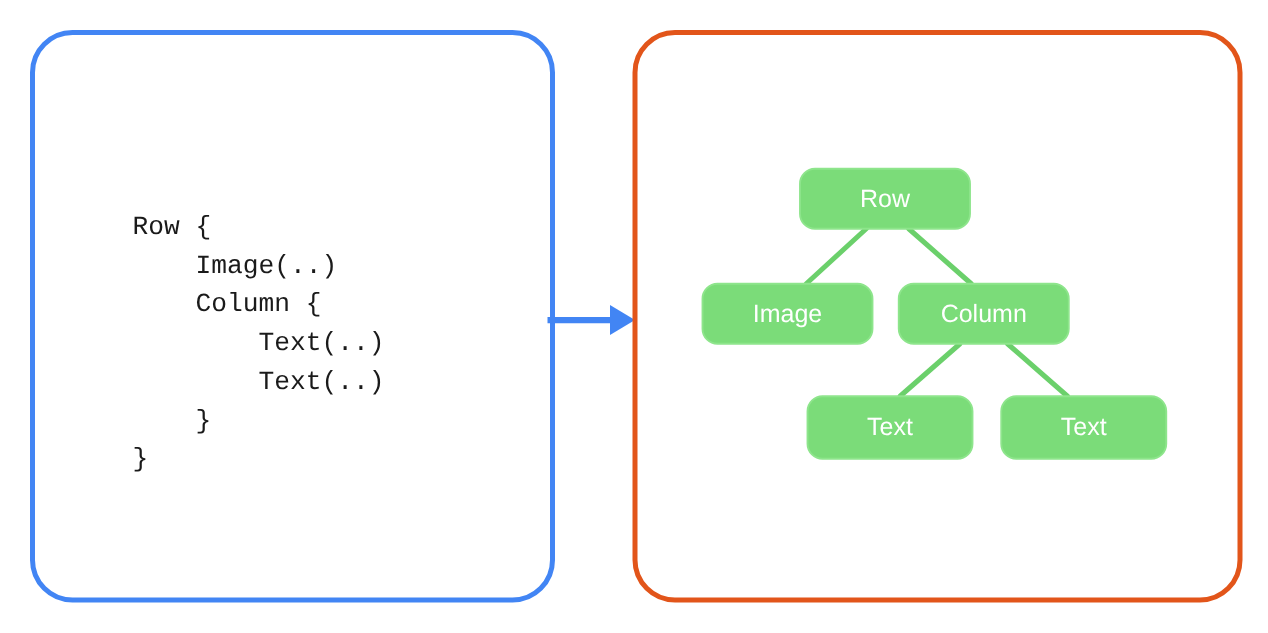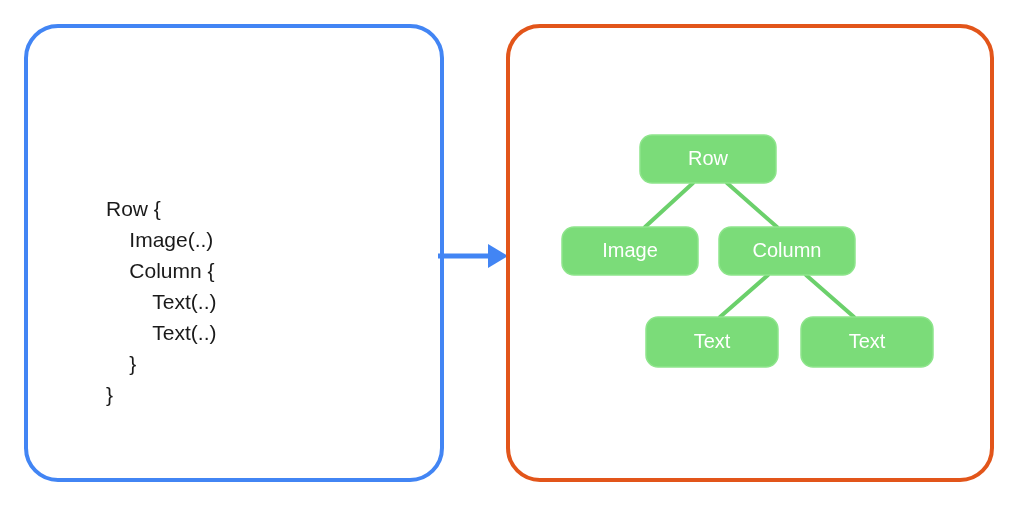--- a/index.html
+++ b/index.html
@@ -50,9 +50,9 @@
   #code-block {
     position: absolute;
     left: 78px;
-    top: 165px;
+    top: 139px;
     margin: 0;
-    font-family: Liberation Sans, sans-serif;
+    font-family: Liberation Mono, monospace;
     font-size: 21px;
     line-height: 31px;
     color: #1a1a1a;

